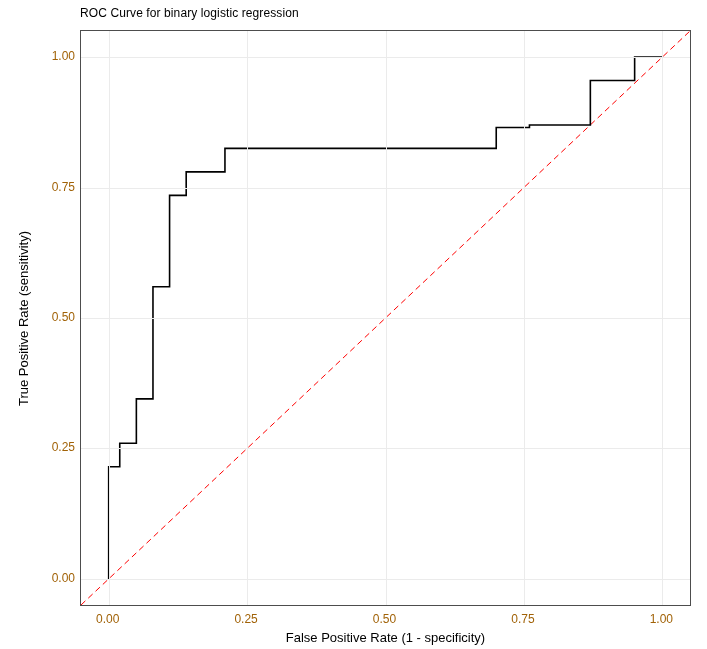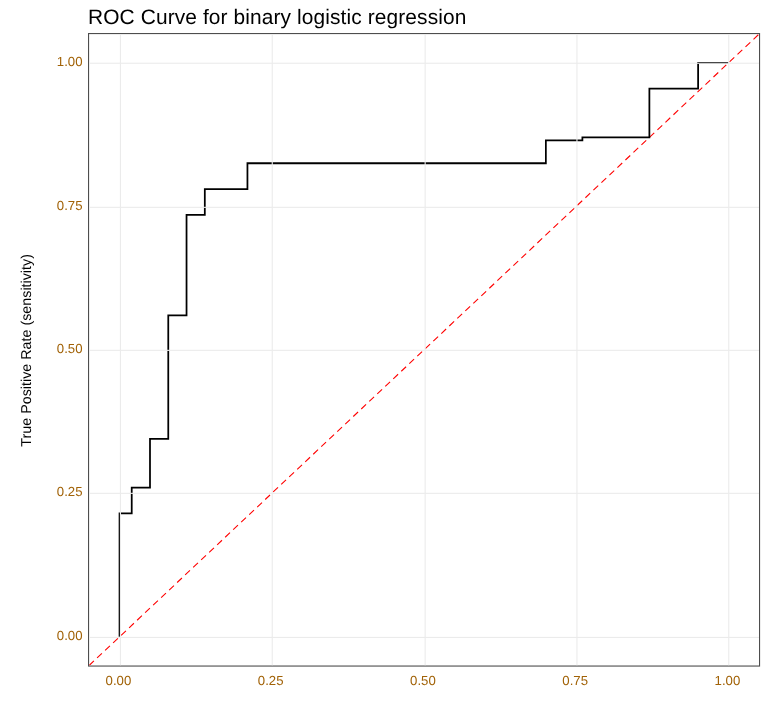--- a/index.html
+++ b/index.html
@@ -20,7 +20,7 @@
     position: absolute;
     left: 80px;
     top: 6px;
-    font-size: 19px;
+    font-size: 12px;
     letter-spacing: 0.1px;
   }
   .plot-panel {

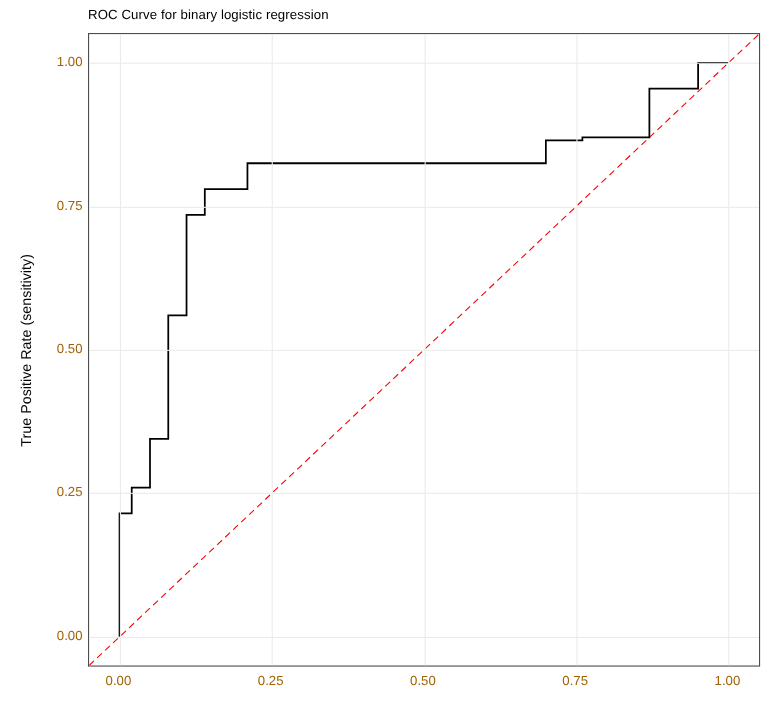--- a/index.html
+++ b/index.html
@@ -122,6 +122,7 @@
       <div class="grid-line-h" style="top: 26.0909px;"></div>
     </div>
 
+  <div class="x-label">False Positive Rate (1 - specificity)</div>
   <div class="y-label">
     <span>True Positive Rate (sensitivity)</span>
   </div>

